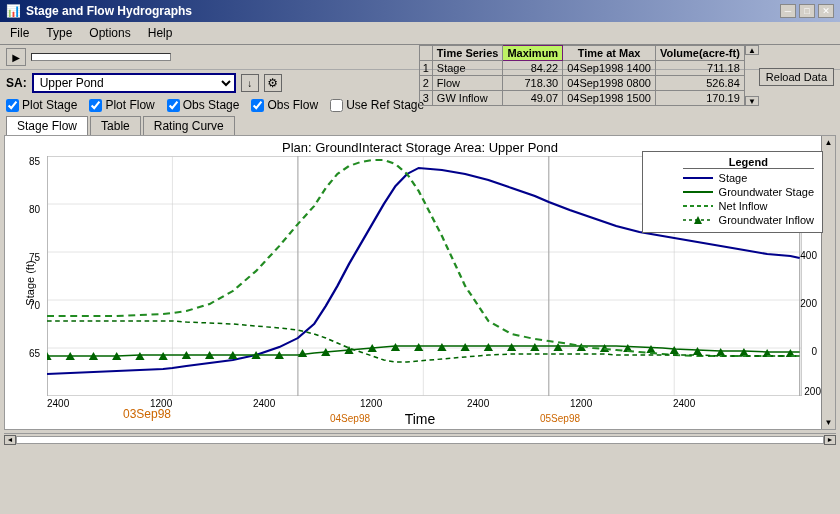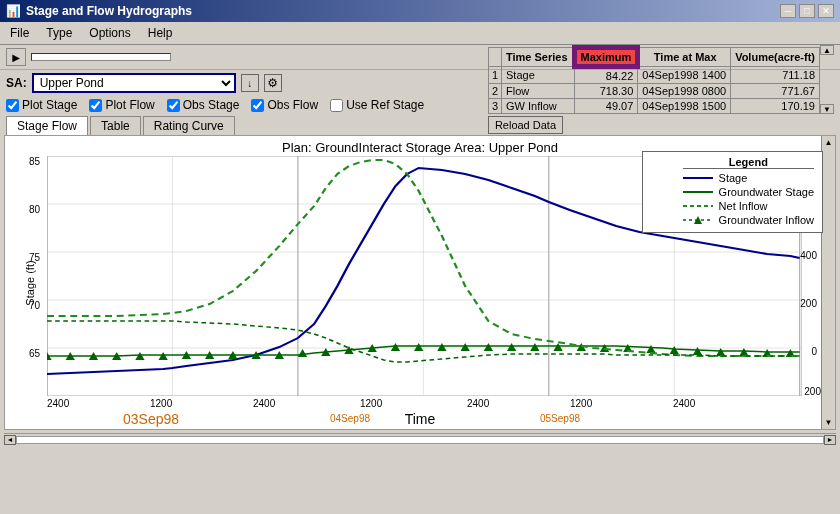--- a/index.html
+++ b/index.html
@@ -163,7 +163,7 @@
   <div class="play-btn">▶</div>
   <div style="width:140px; height:8px; background:white; border:1px inset #888;"></div>
 
-  <div style="position:absolute; right:6px; top:0; display:flex; flex-direction:column; align-items:flex-start; z-index:10;padding-left:21px;">
+  <div style="position:absolute; right:6px; top:0; display:flex; flex-direction:row; align-items:center; z-index:10;padding-left:21px;">
     <div style="display:flex; align-items:stretch; gap:0;">
       <table class="data-table" style="border-collapse:collapse; font-size:11px;">
         <thead>

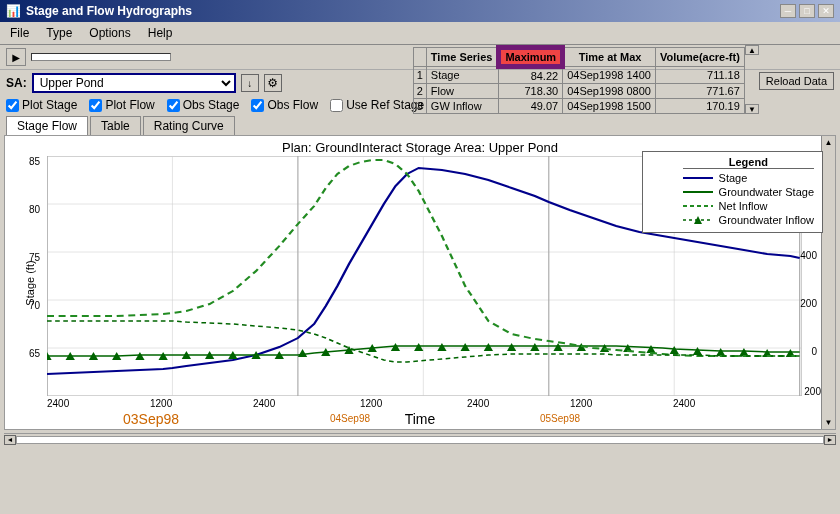--- a/index.html
+++ b/index.html
@@ -170,7 +170,7 @@
           <tr>
             <th style="border:1px solid #888; padding:1px 3px; background:#d4d0c8;"></th>
             <th style="border:1px solid #888; padding:1px 4px; background:#d4d0c8;">Time Series</th>
-            <th style="border:5px solid #701a75; padding:1px 4px; background:#ef4444;">Maximum</th>
+            <th style="border:1px solid #701a75; padding:1px 4px; background:#bef264;">Maximum</th>
             <th style="border:1px solid #888; padding:1px 4px; background:#d4d0c8;">Time at Max</th>
             <th style="border:1px solid #888; padding:1px 4px; background:#d4d0c8;">Volume(acre-ft)</th>
           </tr>

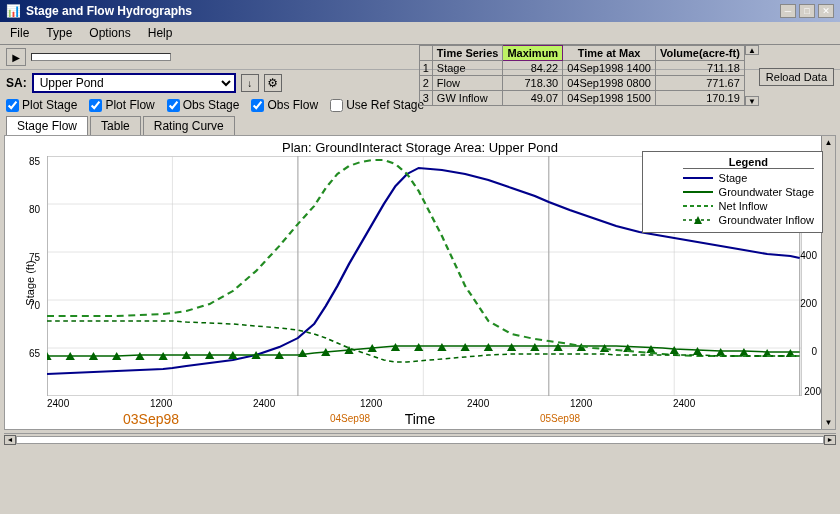--- a/index.html
+++ b/index.html
@@ -188,7 +188,7 @@
             <td style="border:1px solid #888; padding:1px 4px;">Flow</td>
             <td style="border:1px solid #888; padding:1px 4px; text-align:right;">718.30</td>
             <td style="border:1px solid #888; padding:1px 4px;">04Sep1998  0800</td>
-            <td style="border:1px solid #888; padding:1px 4px; text-align:right;">771.67</td>
+            <td style="border:1px solid #888; padding:1px 4px; text-align:right;">526.84</td>
           </tr>
           <tr>
             <td style="border:1px solid #888; padding:1px 3px;">3</td>

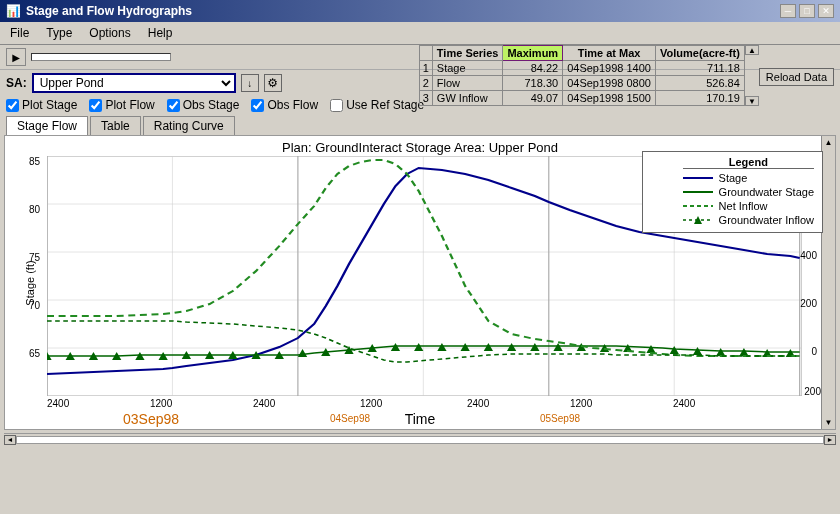--- a/index.html
+++ b/index.html
@@ -345,7 +345,7 @@
   <div style="position:absolute; left:565px; bottom:20px; font-size:10px;">1200</div>
   <div style="position:absolute; left:668px; bottom:20px; font-size:10px;">2400</div>
 
-  <div style="position:absolute; left:118px; bottom:2px; font-size:14px; color:#cc6600;">03Sep98</div>
+  <div style="position:absolute; left:118px; bottom:8px; font-size:12px; color:#cc6600;">03Sep98</div>
   <div style="position:absolute; left:325px; bottom:5px; font-size:10px; color:#cc6600;">04Sep98</div>
   <div style="position:absolute; left:535px; bottom:5px; font-size:10px; color:#cc6600;">05Sep98</div>
 

